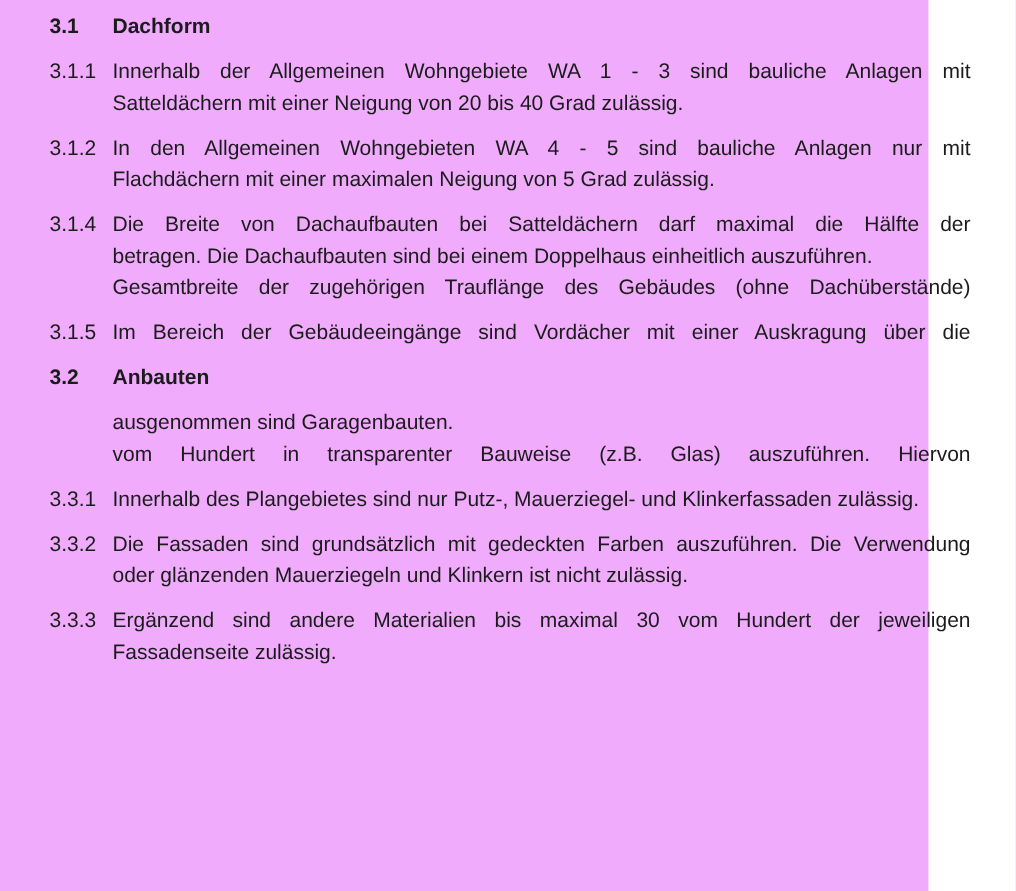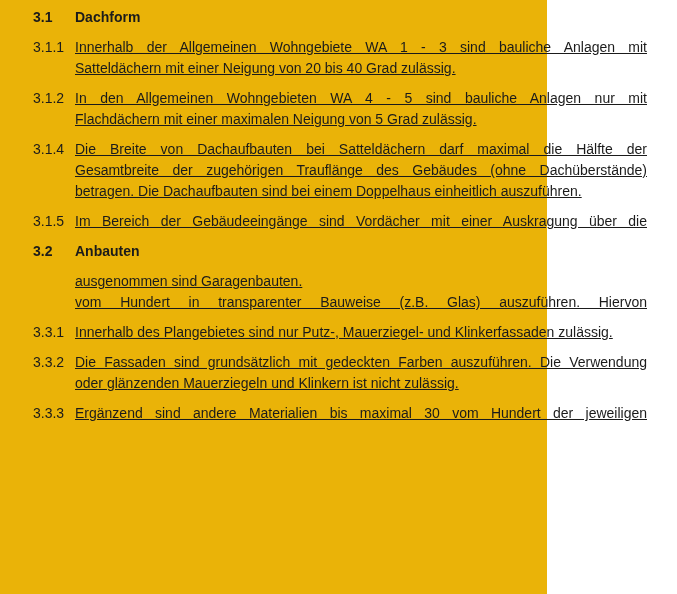--- a/index.html
+++ b/index.html
@@ -19,10 +19,10 @@
   }
   .page {
     box-sizing: border-box;
-    width: 547px;
+    width: 619px;
     height: 594px;
     padding: 7px 30px 0 33px;
-    background: #eab308;
+    background: #f0abfc;
   }
   .block {
     display: flex;

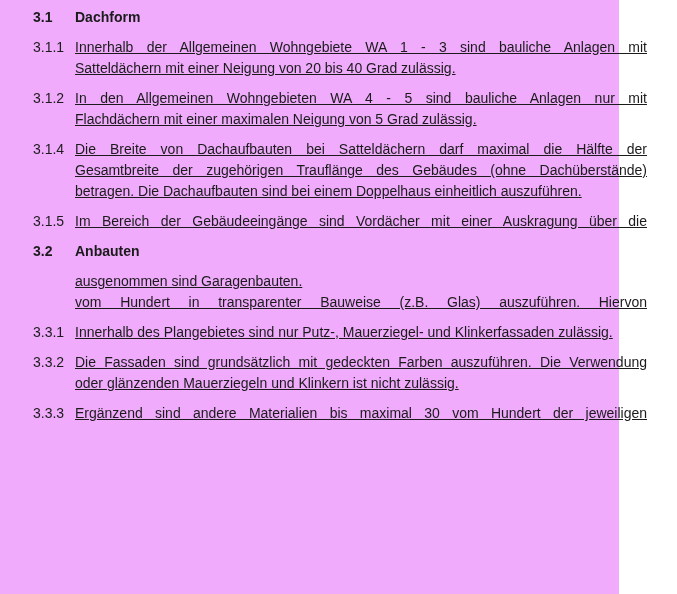--- a/index.html
+++ b/index.html
@@ -43,7 +43,6 @@
   }
   .line {
     text-align: left;
-    text-decoration: underline;
   }
   .line.j {
     text-align: justify;

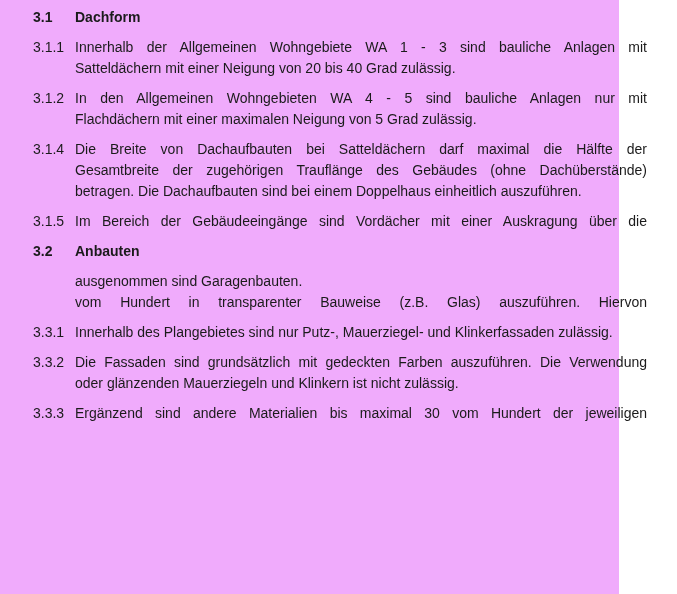--- a/index.html
+++ b/index.html
@@ -80,8 +80,8 @@
     <span class="num">3.1.4</span>
     <div class="text">
       <div class="line j">Die Breite von Dachaufbauten bei Satteldächern darf maximal die Hälfte der</div>
+      <div class="line">betragen. Die Dachaufbauten sind bei einem Doppelhaus einheitlich auszuführen.</div>
       <div class="line j">Gesamtbreite der zugehörigen Trauflänge des Gebäudes (ohne Dachüberstände)</div>
-      <div class="line">betragen. Die Dachaufbauten sind bei einem Doppelhaus einheitlich auszuführen.</div>
     </div>
   </div>
 

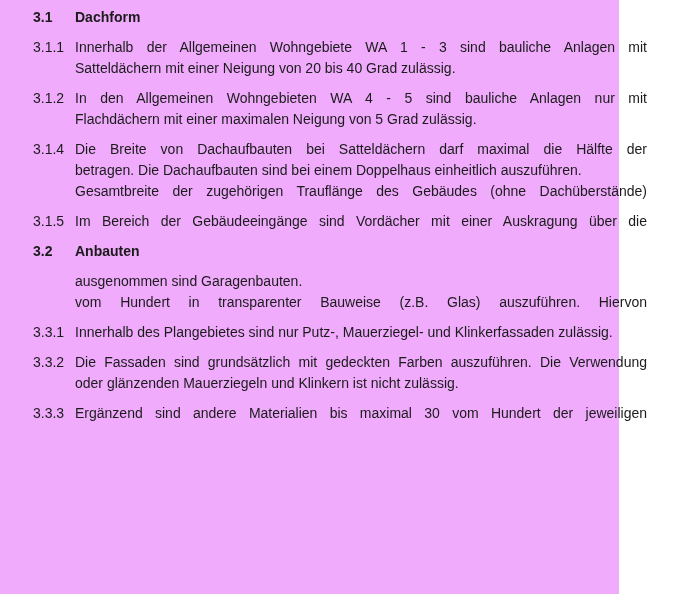--- a/index.html
+++ b/index.html
@@ -125,6 +125,7 @@
     <span class="num">3.3.3</span>
     <div class="text">
       <div class="line j">Ergänzend sind andere Materialien bis maximal 30 vom Hundert der jeweiligen</div>
+      <div class="line">Fassadenseite zulässig.</div>
     </div>
   </div>
 

